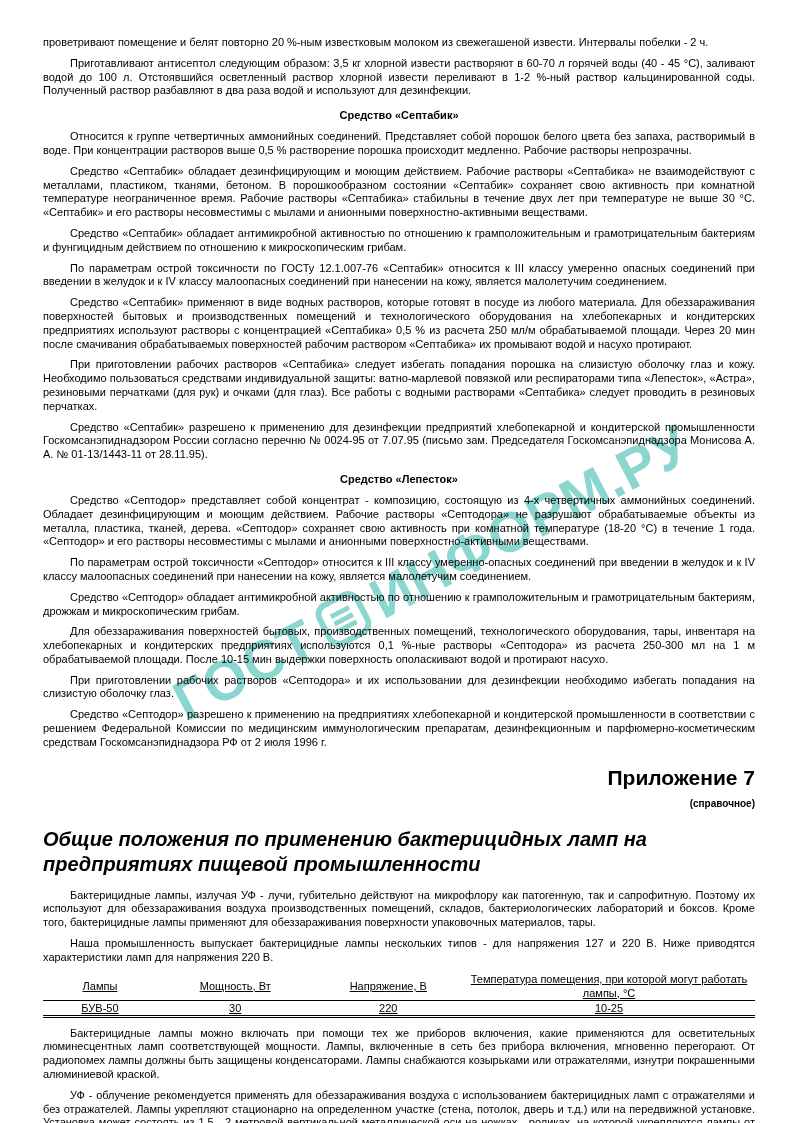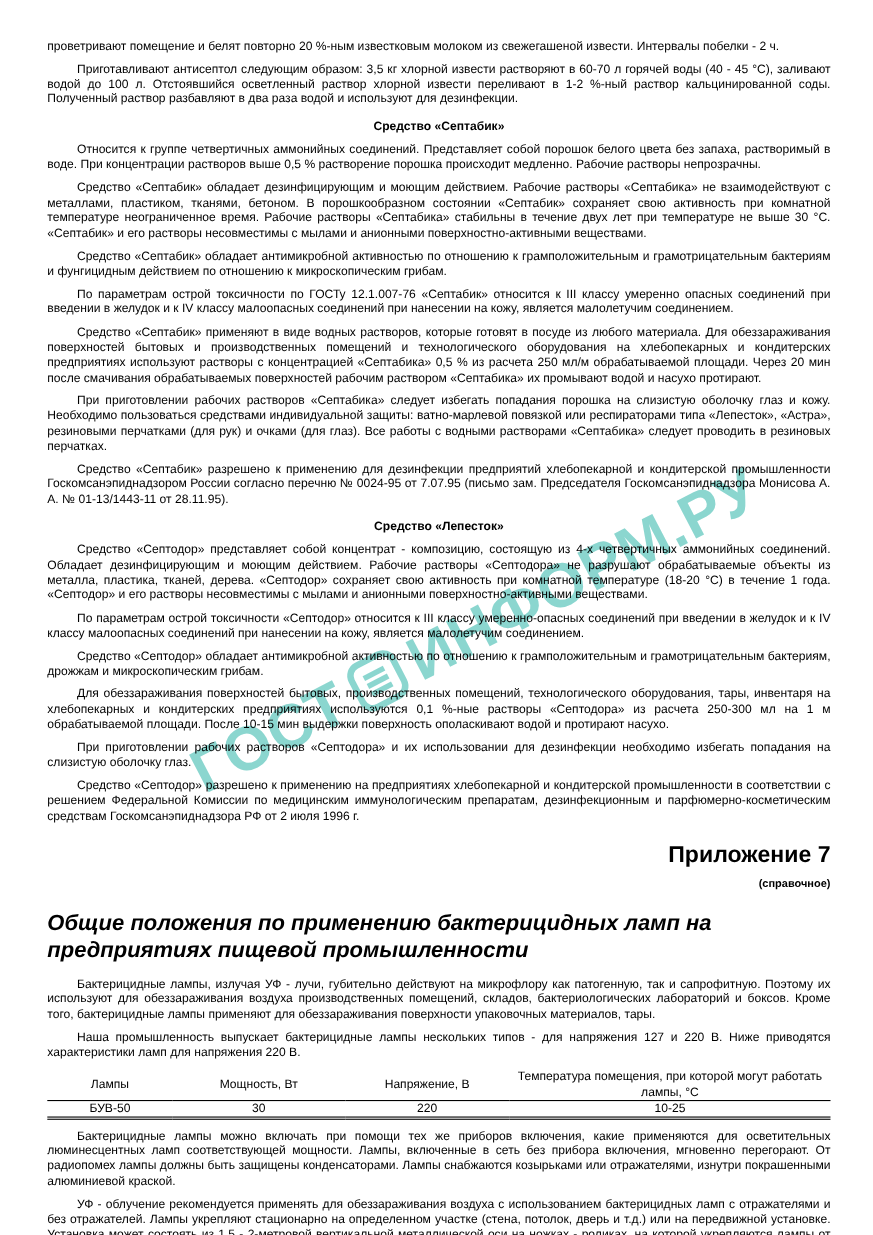--- a/index.html
+++ b/index.html
@@ -55,6 +55,7 @@
     width:100%;
     border-collapse:collapse;
     margin:3px 0 9px 0;
+    text-decoration:underline;
   }
   table.lamps th, table.lamps td {
     font-weight:400;

